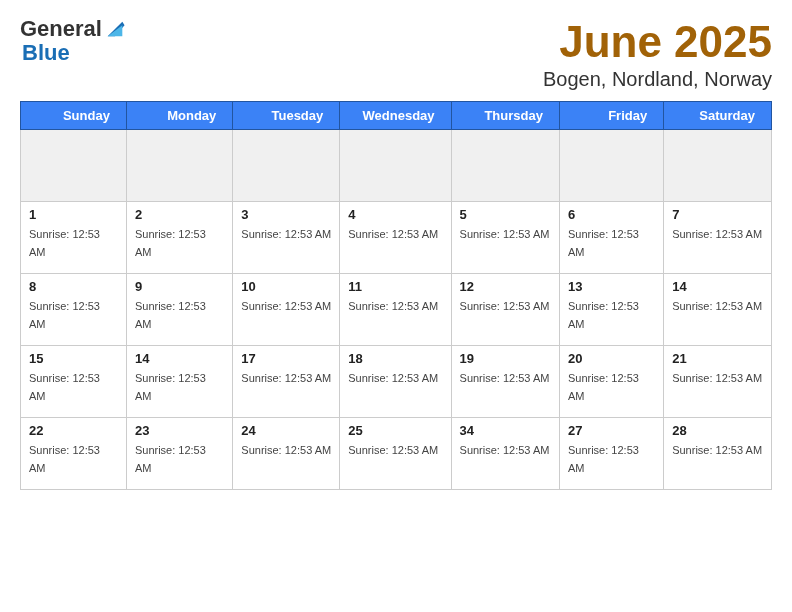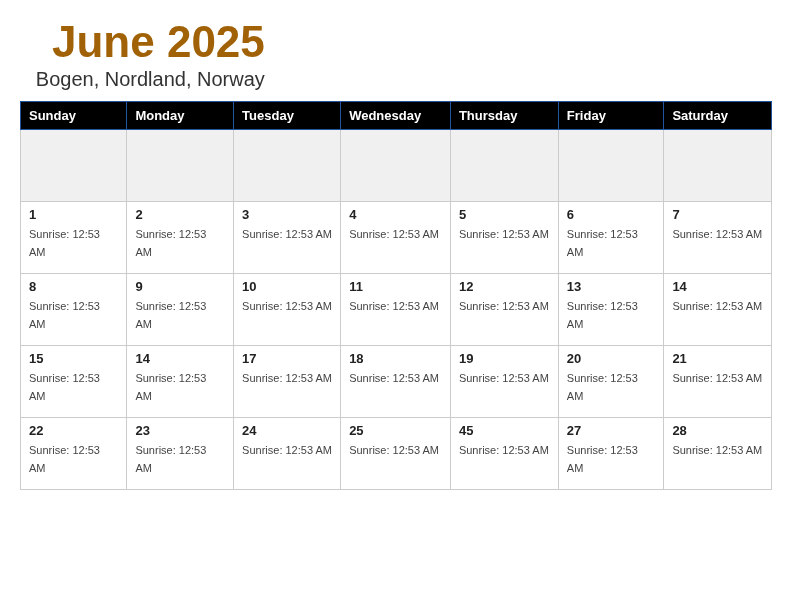--- a/index.html
+++ b/index.html
@@ -102,6 +102,18 @@
 
 <div class="page">
   <div class="header">
+    <div class="logo">
+      <div class="logo-text">
+        <span class="logo-general">General</span>
+        <svg class="logo-icon" viewBox="0 0 30 30" xmlns="http://www.w3.org/2000/svg">
+          <polygon points="5,25 25,5 28,10 15,25" fill="#1a6eb5"></polygon>
+          <polygon points="5,25 25,25 25,10" fill="#4db6e8"></polygon>
+        </svg>
+      </div>
+      <div style="display:flex; align-items:center;">
+        <span class="logo-blue" style="font-size:22px; font-weight:bold; color:#1a6eb5; margin-left:2px;">Blue</span>
+      </div>
+    </div>
     <div class="title-block">
       <div class="month-year">June 2025</div>
       <div class="location">Bogen, Nordland, Norway</div>

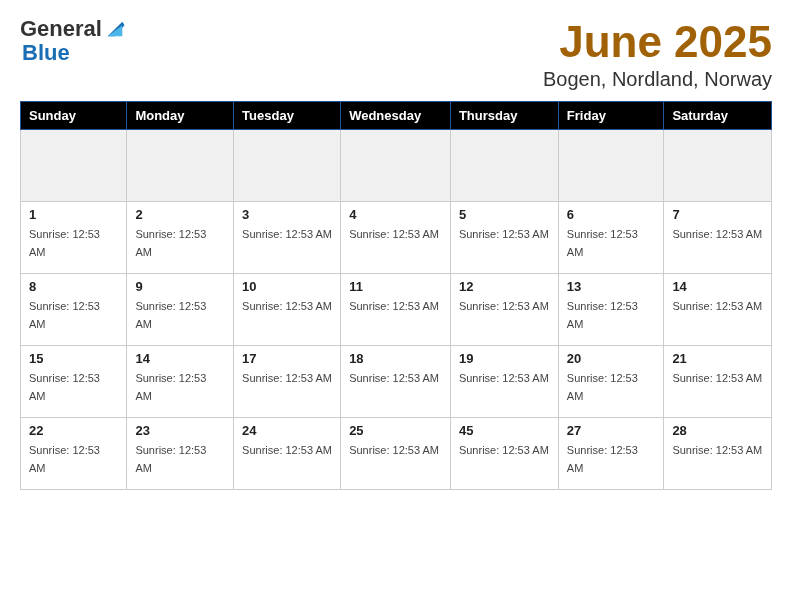--- a/index.html
+++ b/index.html
@@ -63,12 +63,12 @@
       border: 1px solid #bbb;
     }
     .calendar thead tr th {
-      background: #000000;
+      background: #3b82f6;
       color: #fff;
       font-size: 13px;
       font-weight: bold;
-      padding: 6px 8px;
-      text-align: left;
+      padding: 6px 16px;
+      text-align: right;
       border: 1px solid #2255a0;
     }
     .calendar tbody tr td {

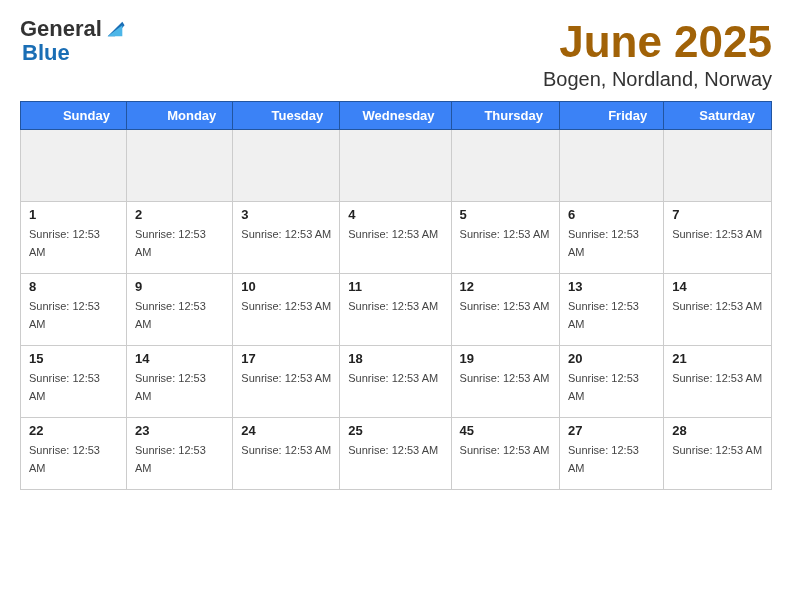--- a/index.html
+++ b/index.html
@@ -174,7 +174,7 @@
           <td><span class="day-number">23</span><span class="sunrise">Sunrise: 12:53 AM</span></td>
           <td><span class="day-number">24</span><span class="sunrise">Sunrise: 12:53 AM</span></td>
           <td><span class="day-number">25</span><span class="sunrise">Sunrise: 12:53 AM</span></td>
-          <td><span class="day-number">45</span><span class="sunrise">Sunrise: 12:53 AM</span></td>
+          <td><span class="day-number">34</span><span class="sunrise">Sunrise: 12:53 AM</span></td>
           <td><span class="day-number">27</span><span class="sunrise">Sunrise: 12:53 AM</span></td>
           <td><span class="day-number">28</span><span class="sunrise">Sunrise: 12:53 AM</span></td>
         </tr>

